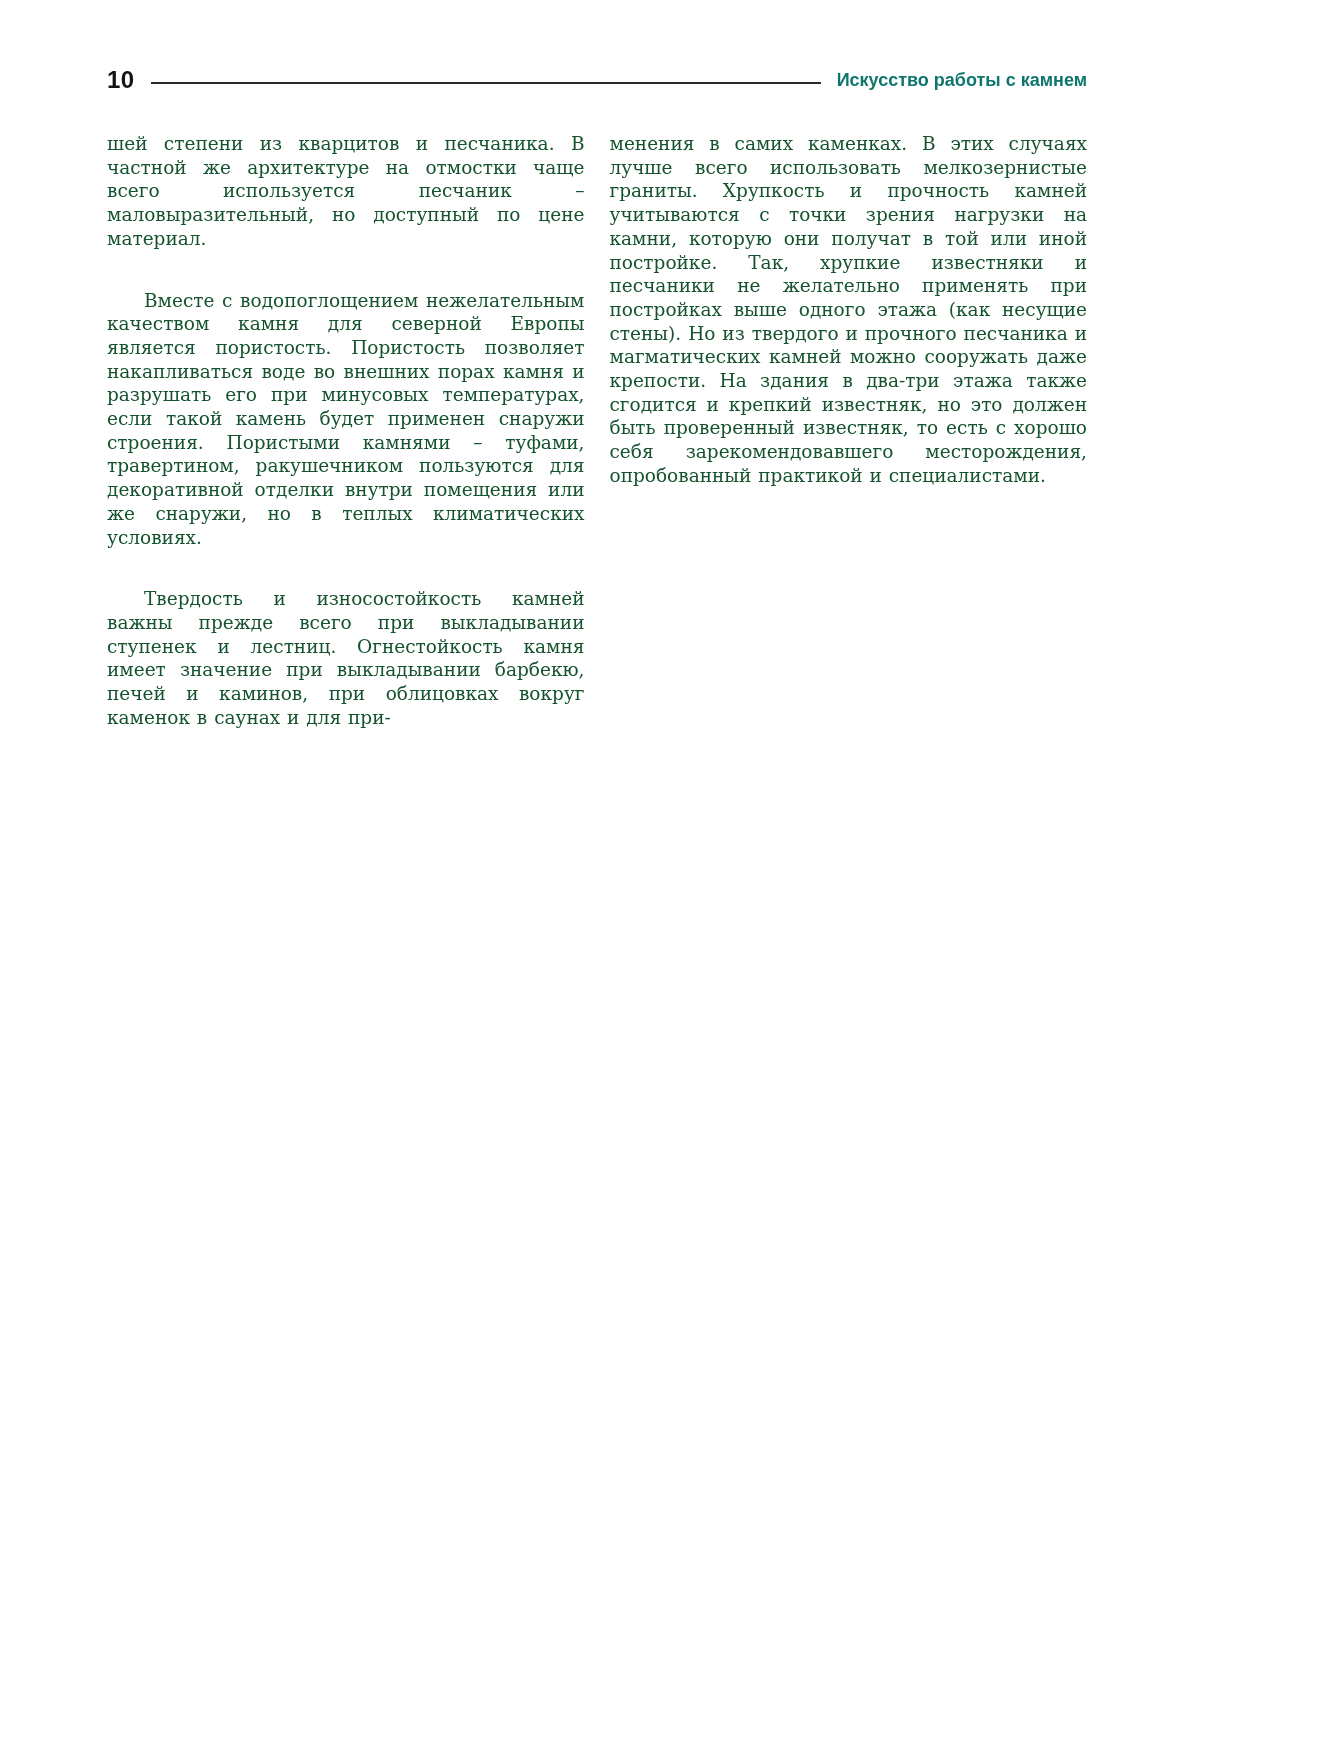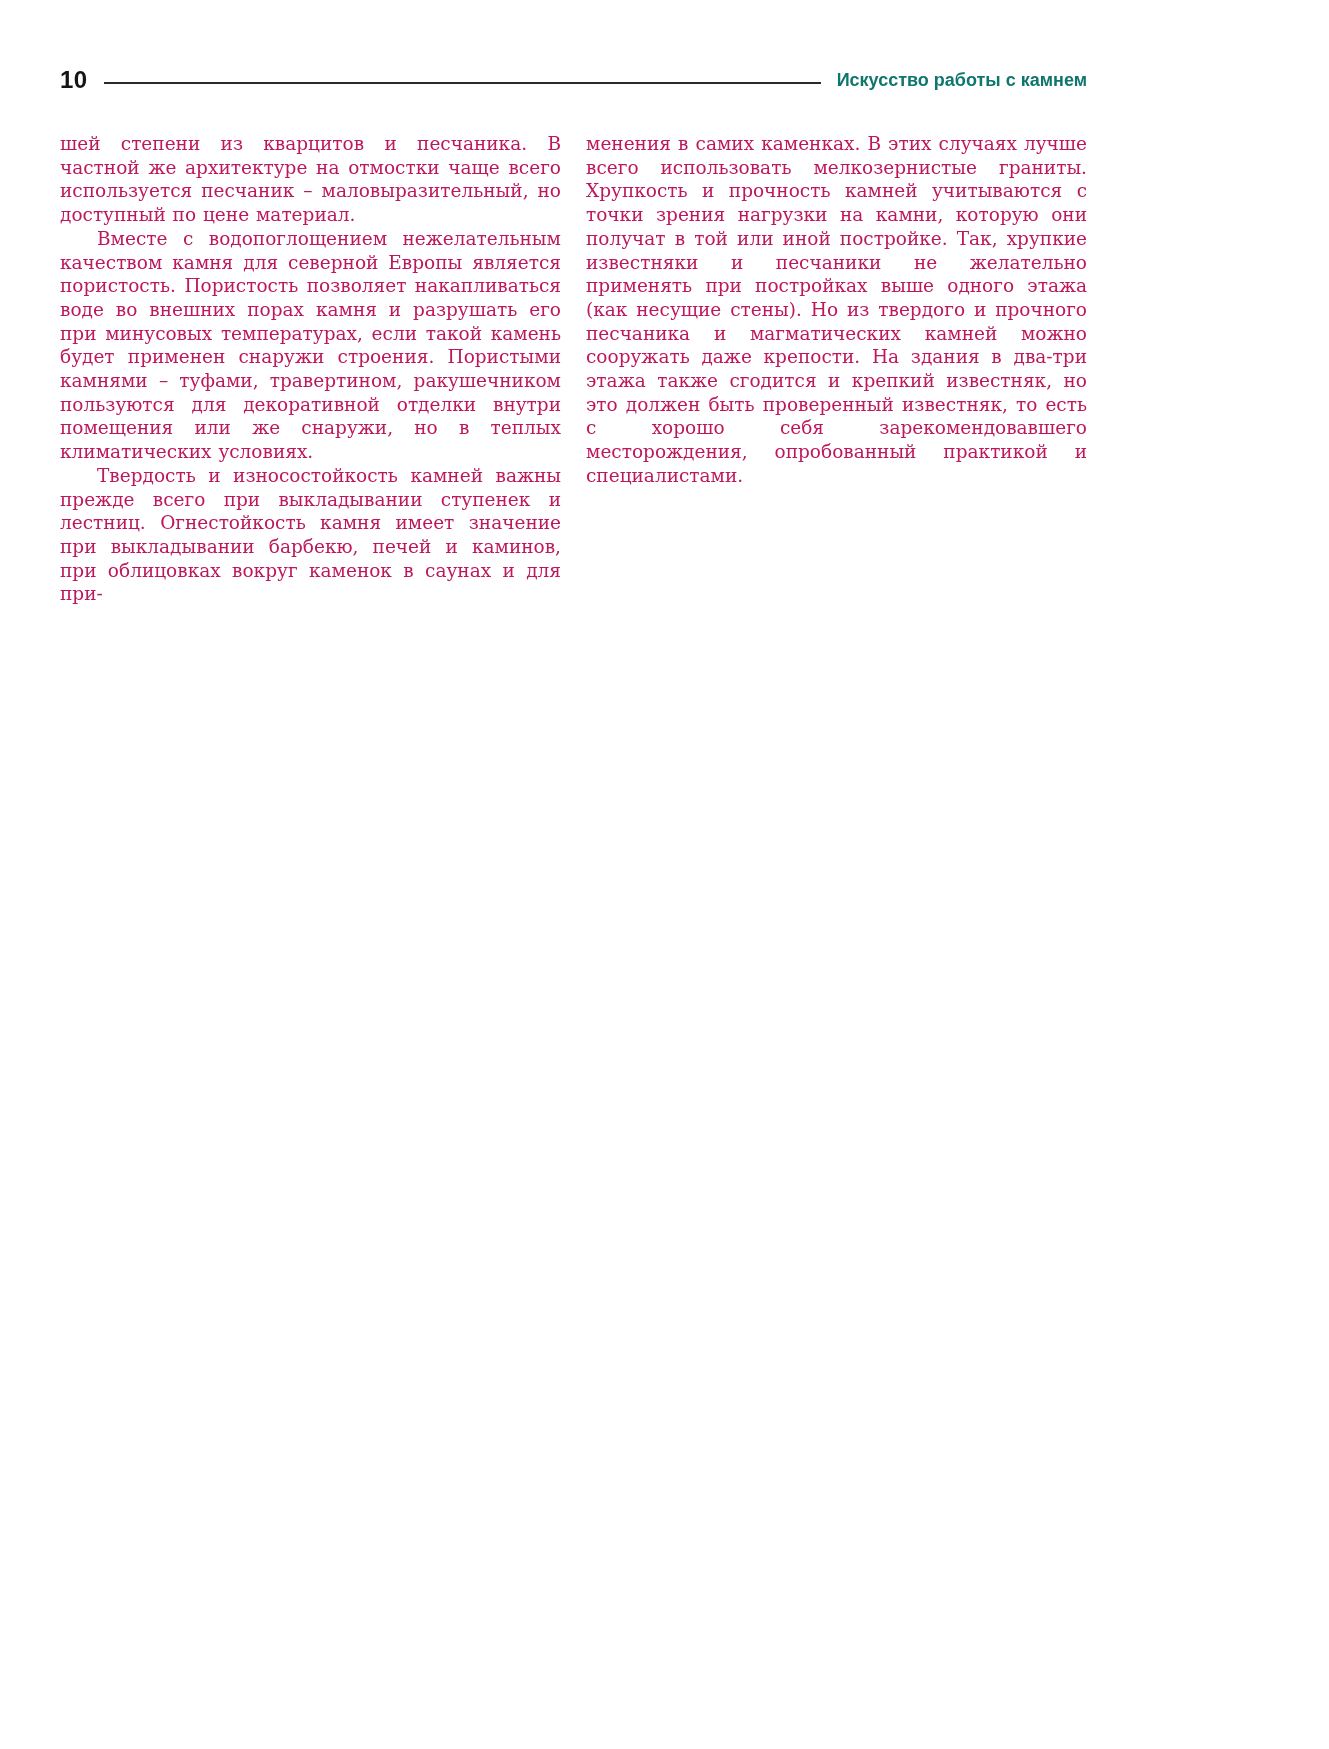--- a/index.html
+++ b/index.html
@@ -13,7 +13,7 @@
     height: 1749px;
     background: #ffffff;
     box-sizing: border-box;
-    padding: 68px 242px 0 60px;
+    padding: 68px 242px 0 107px;
     overflow: hidden;
   }
   .page-header {

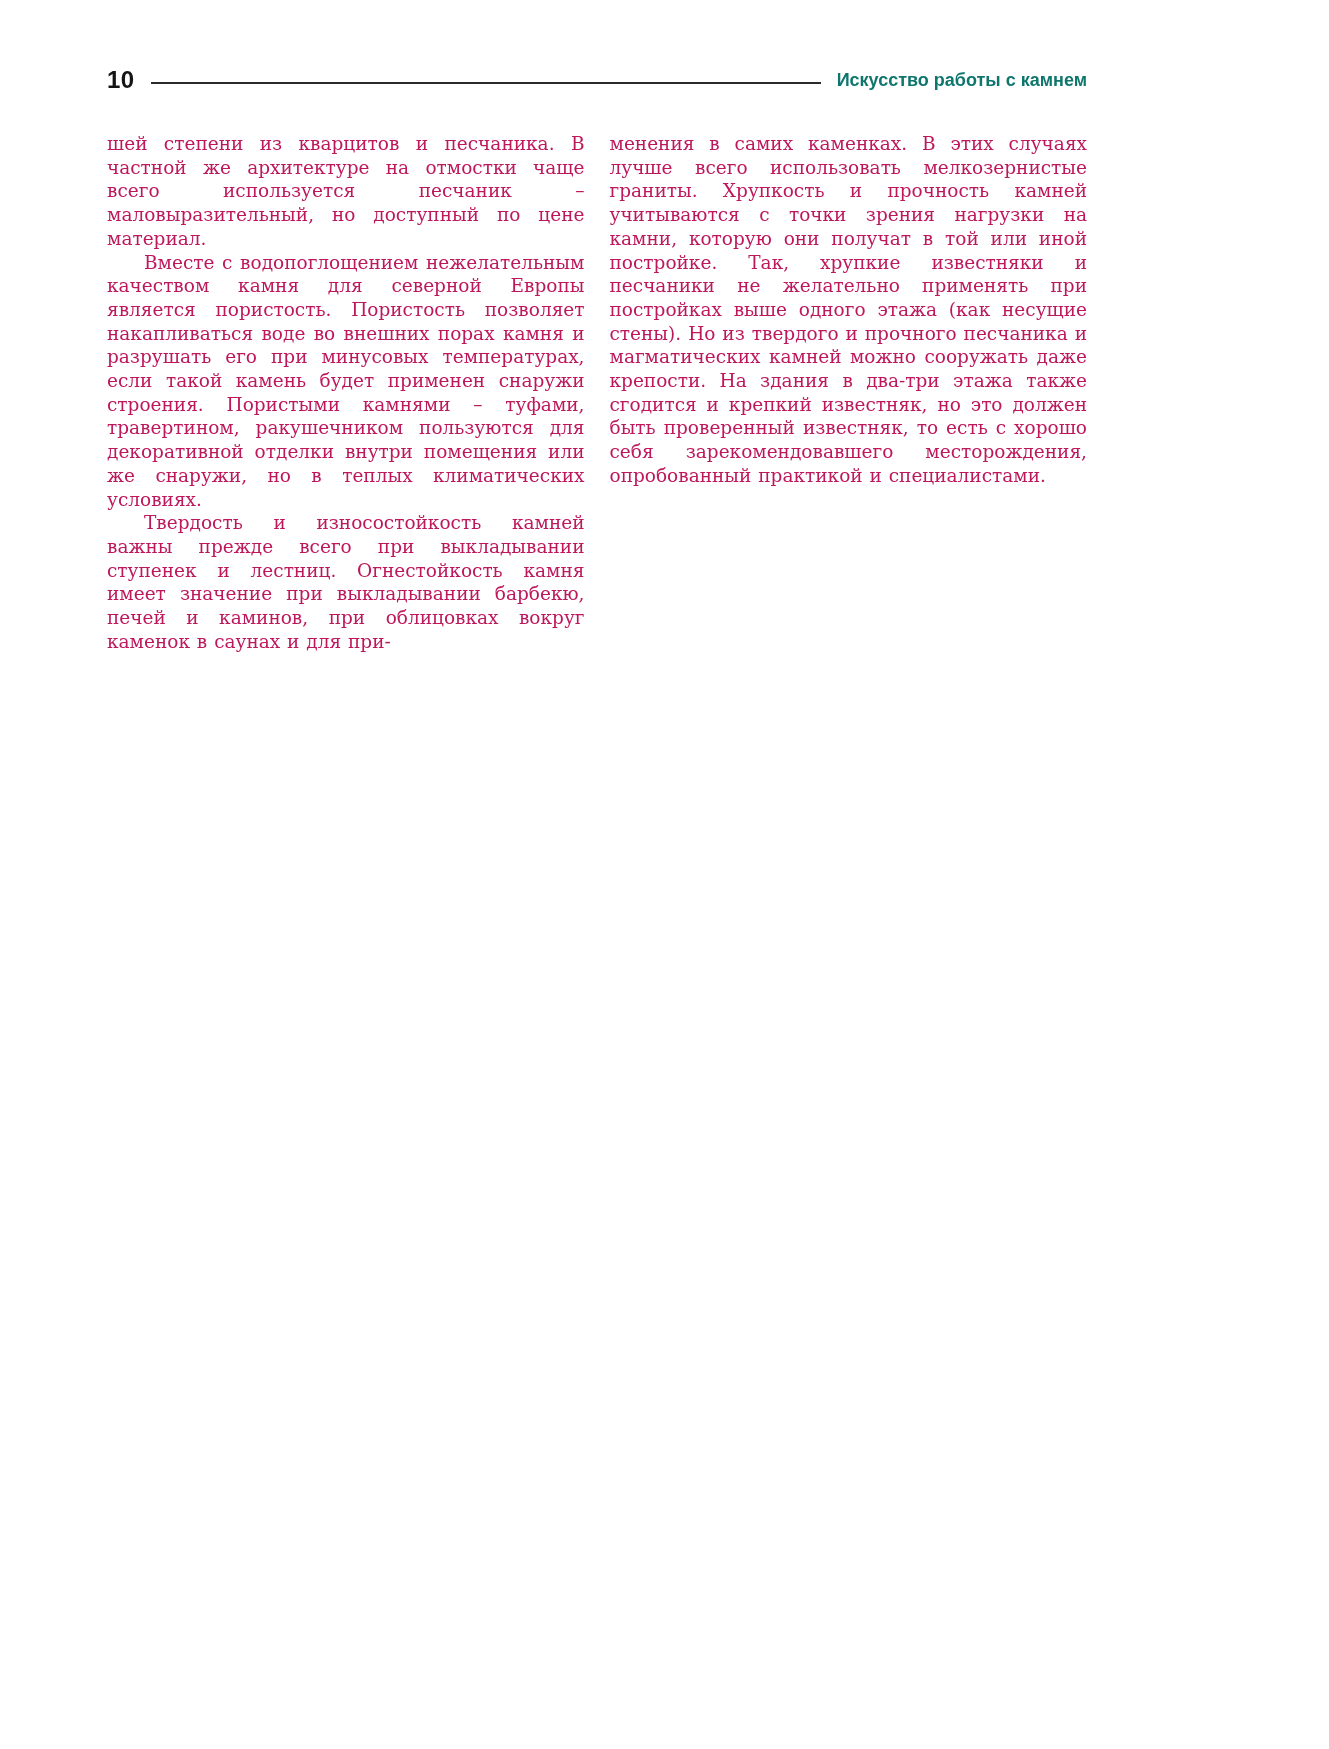--- a/index.html
+++ b/index.html
@@ -56,7 +56,7 @@
     font-family: "DejaVu Serif", "Liberation Serif", serif;
     font-size: 18.5px;
     line-height: 23.7px;
-    color: #be185d;
+    color: #14532d;
     text-align: justify;
     word-spacing: 1px;
   }

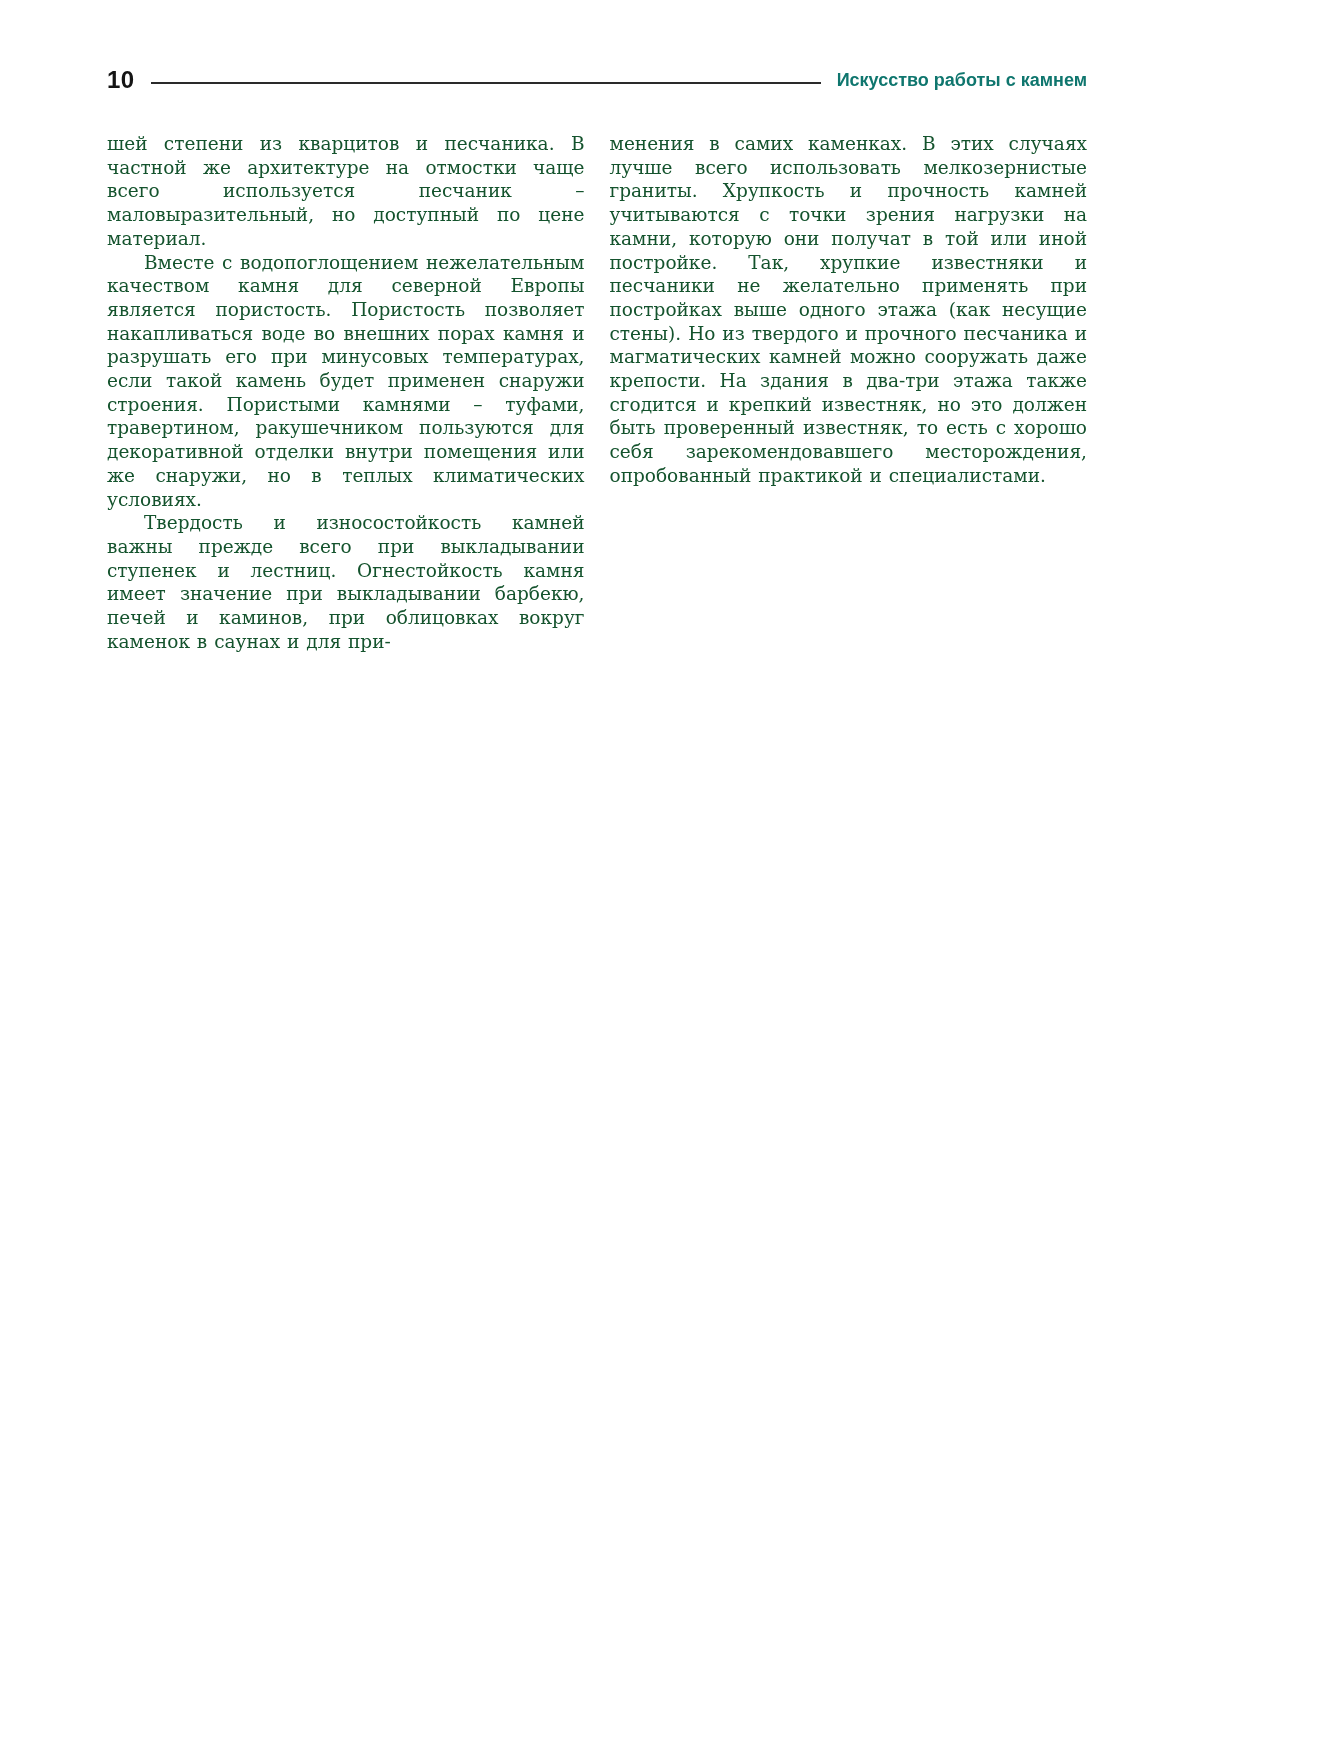--- a/index.html
+++ b/index.html
@@ -62,6 +62,7 @@
   }
   .para.indent {
     text-indent: 37px;
+    margin-top: 38px;
   }
 </style>
 </head>

